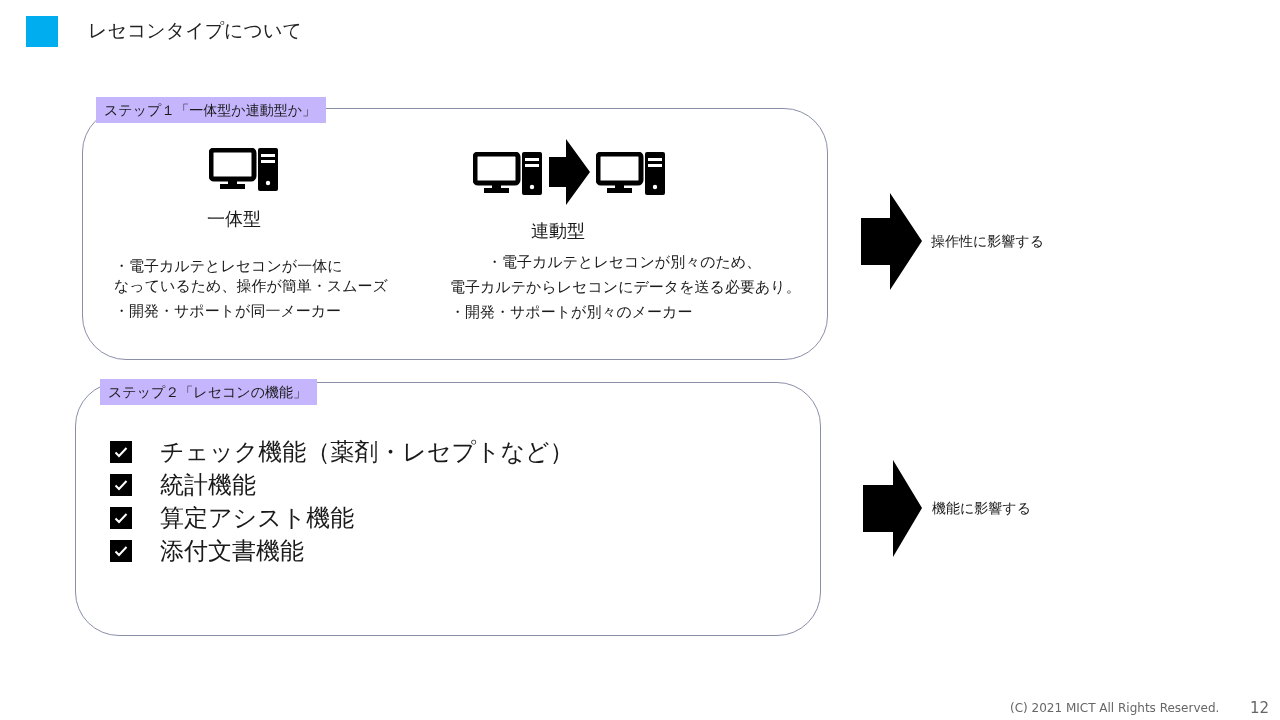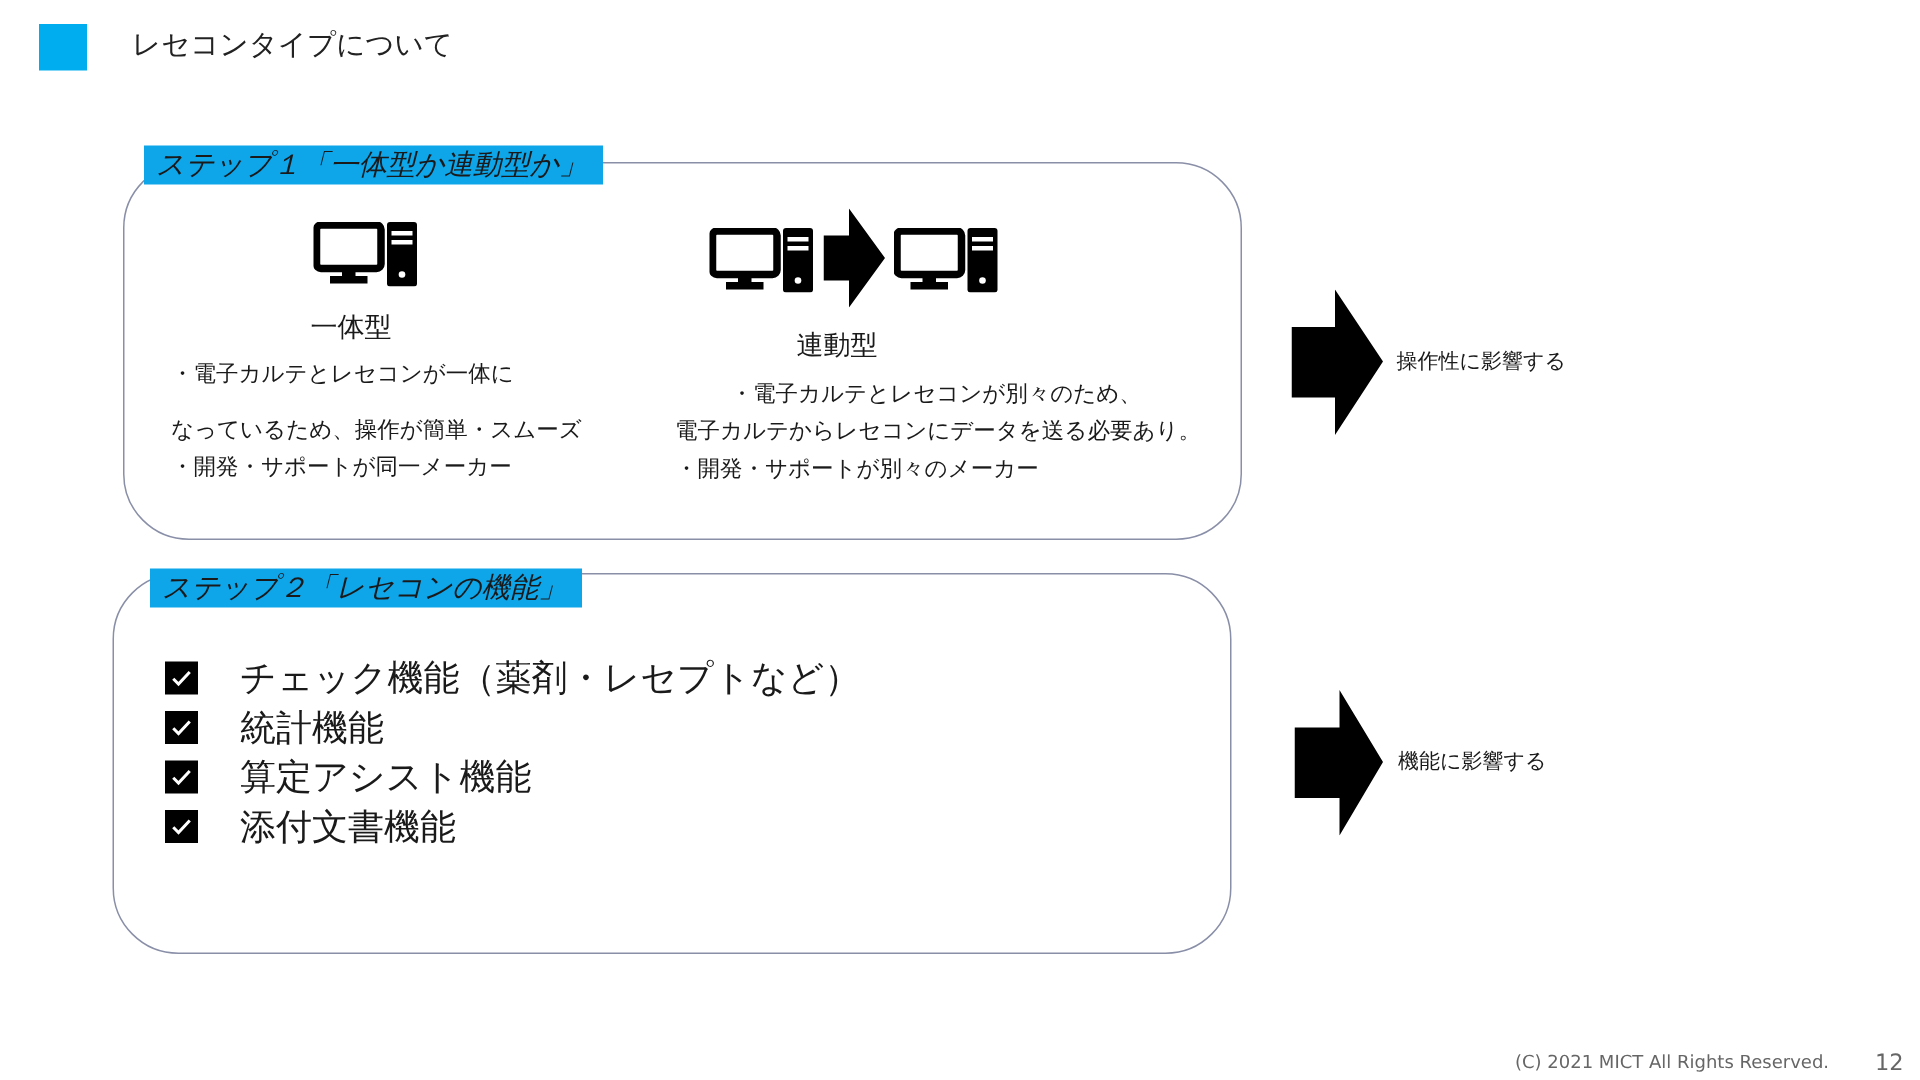--- a/index.html
+++ b/index.html
@@ -11,7 +11,7 @@
   .box { border:1.3px solid #8a8fa8; border-radius:44px; background:#fff; }
   .box1 { left:82px; top:108px; width:744px; height:250px; }
   .box2 { left:75px; top:382px; width:744px; height:252px; }
-  .box-title { background:#0ea5e9; font-size:19px; line-height:26px; padding:0 10px 0 8px; white-space:nowrap; color:#1a1a1a;font-style:italic; }
+  .box-title { background:#c4b5fd; font-size:14px; line-height:26px; padding:0 10px 0 8px; white-space:nowrap; color:#1a1a1a; }
   .bt1 { left:96px; top:97px; }
   .bt2 { left:100px; top:379px; }
   .label { font-size:18px; line-height:24px; white-space:nowrap; }

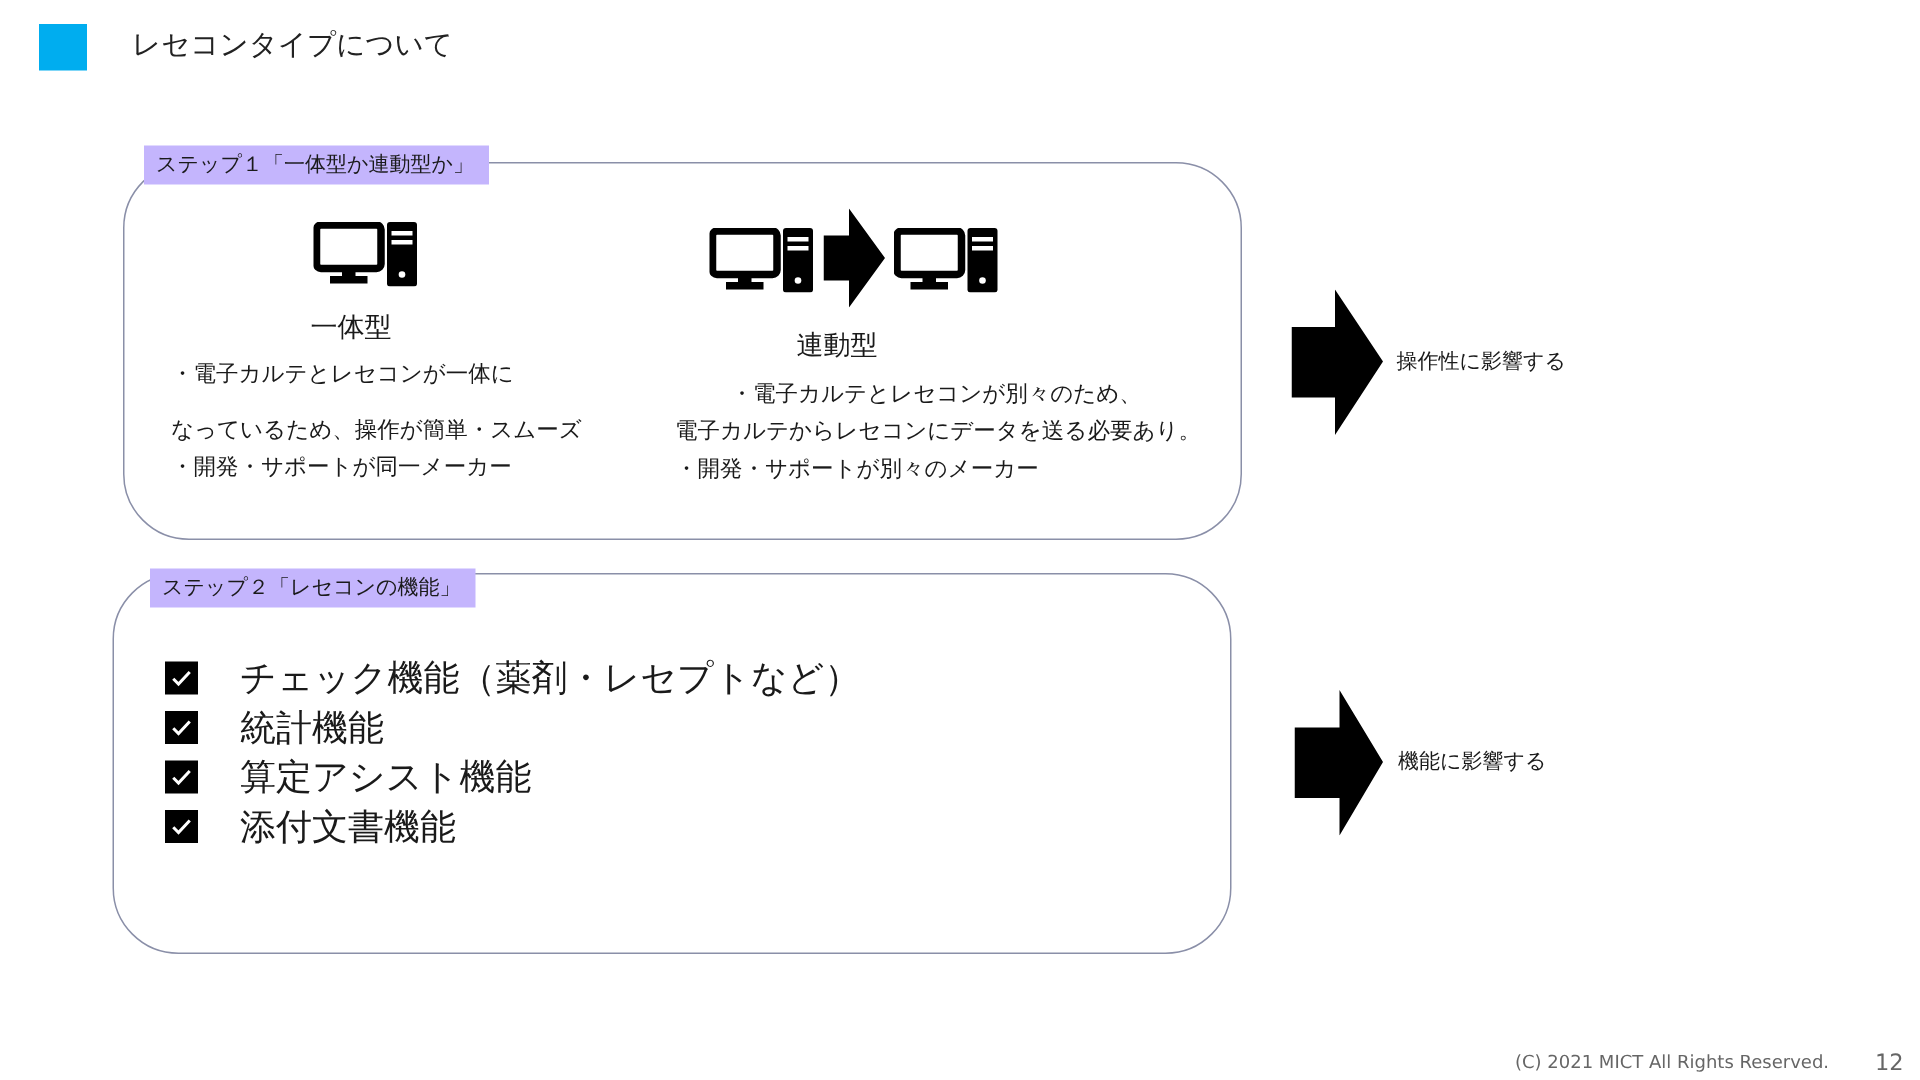--- a/index.html
+++ b/index.html
@@ -46,7 +46,7 @@
   </svg>
 </div>
 <div class="abs label" style="left:207px; top:207px;">一体型</div>
-<div class="abs small" style="left:114px; top:237px;">・電子カルテとレセコンが一体に</div>
+<div class="abs small" style="left:114px; top:254px;">・電子カルテとレセコンが一体に</div>
 <div class="abs small" style="left:114px; top:274px;">なっているため、操作が簡単・スムーズ</div>
 <div class="abs small" style="left:114px; top:299px;">・開発・サポートが同一メーカー</div>
 

